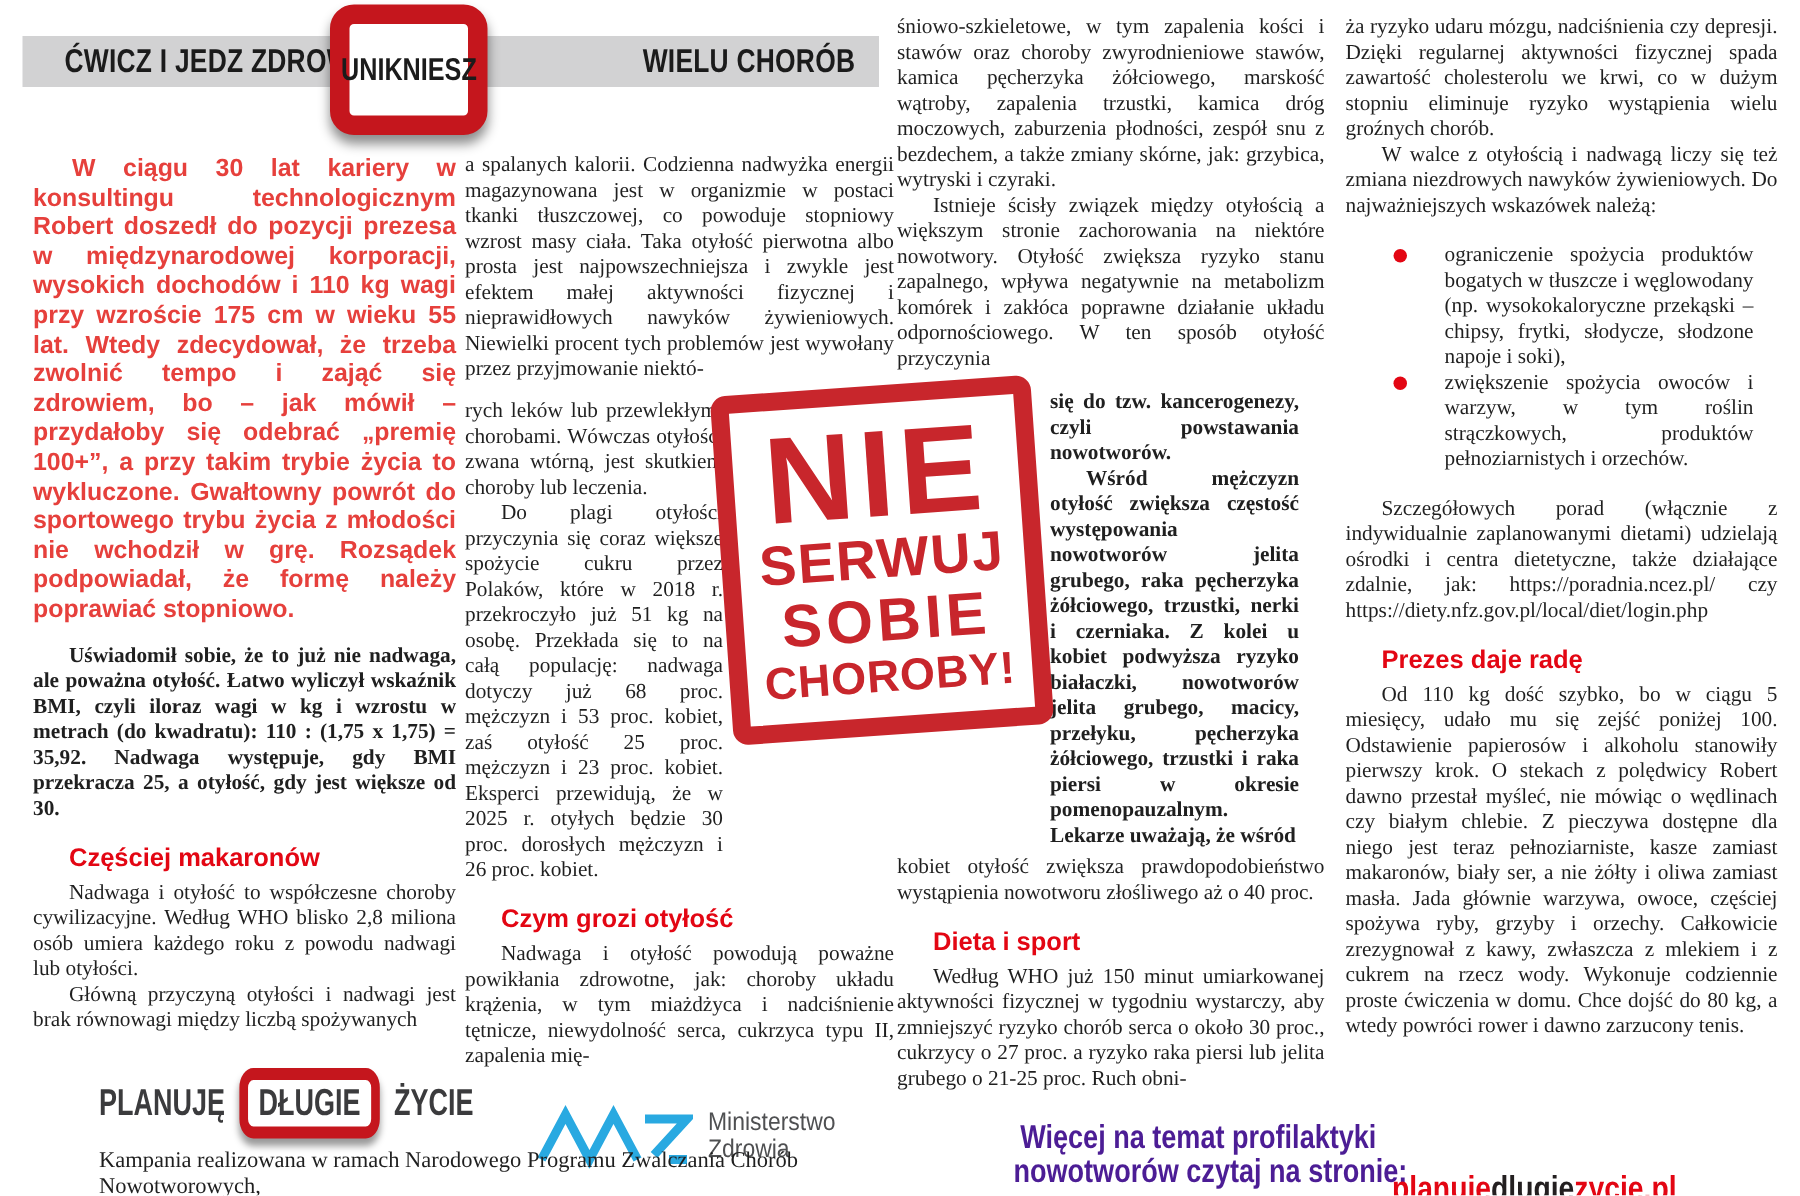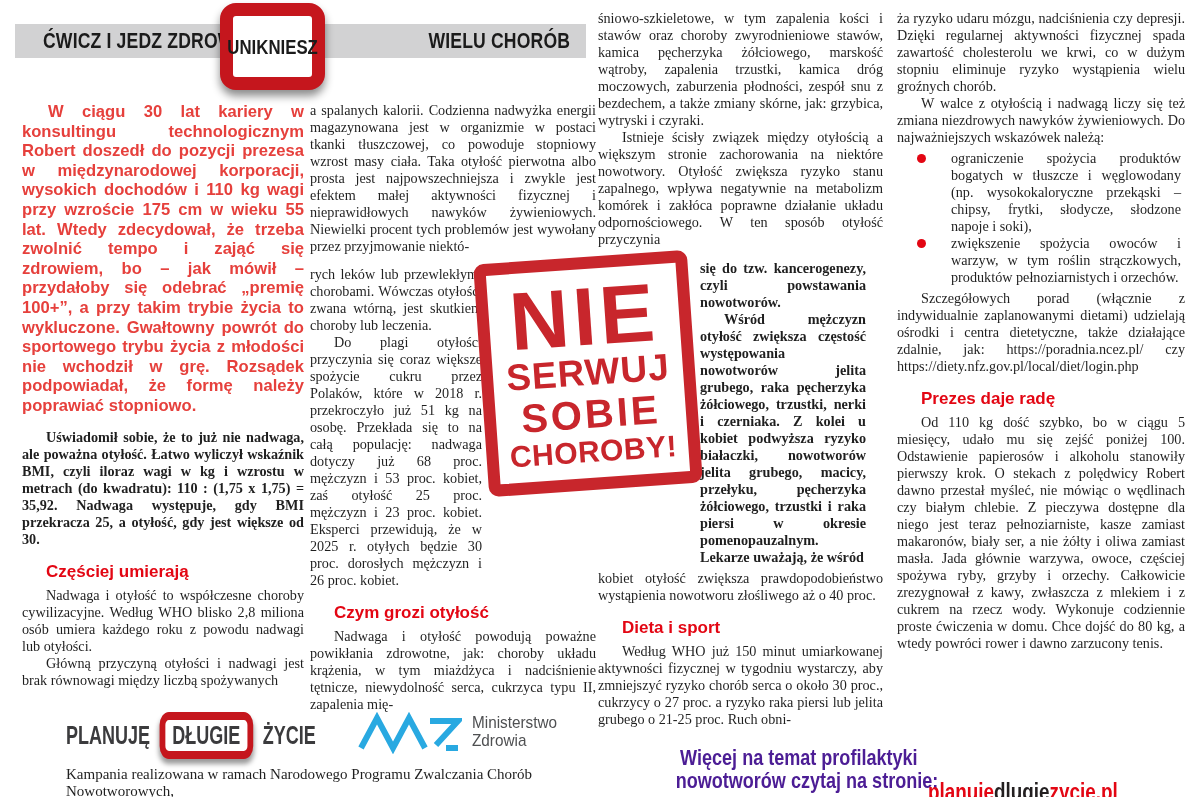--- a/index.html
+++ b/index.html
@@ -39,7 +39,7 @@
   .break-url{overflow-wrap:break-word;}
 
   
-  .blist{margin:4px;padding:0;list-style:none;}
+  .blist{margin:16px;padding:0;list-style:none;}
   .blist li{position:relative;padding-left:50px;text-align:justify;}
   .blist li::before{content:"";position:absolute;left:16px;top:4px;width:9px;height:9px;
                     border-radius:50%;background:#e30613;}

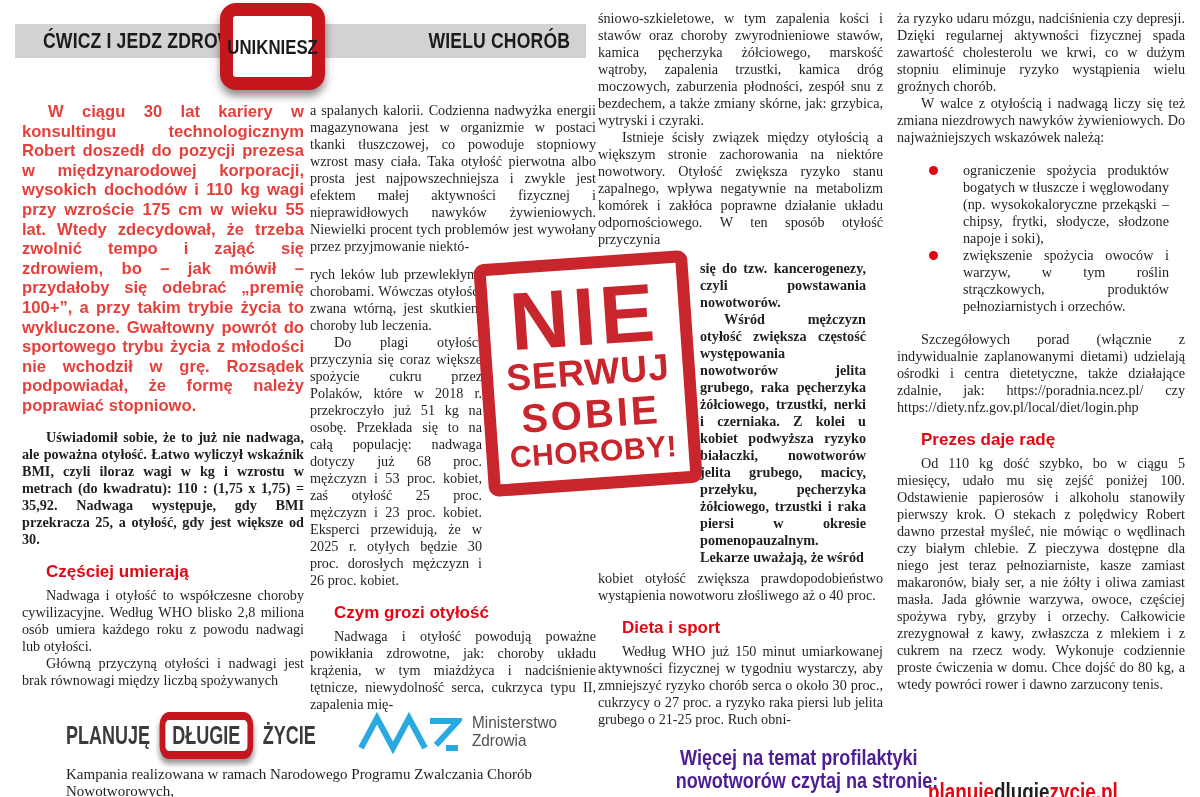--- a/index.html
+++ b/index.html
@@ -91,7 +91,7 @@
   <div class="col" id="col1">
     <p class="intro">W ciągu 30 lat kariery w konsultingu technologicznym Robert doszedł do pozycji prezesa w międzynarodowej korporacji, wysokich dochodów i 110 kg wagi przy wzroście 175 cm w wieku 55 lat. Wtedy zdecydował, że trzeba zwolnić tempo i zająć się zdrowiem, bo – jak mówił – przydałoby się odebrać „premię 100+”, a przy takim trybie życia to wykluczone. Gwałtowny powrót do sportowego trybu życia z młodości nie wchodził w grę. Rozsądek podpowiadał, że formę należy poprawiać stopniowo.</p>
     <p class="ind gap6" style="margin-top:13px;font-weight:bold;">Uświadomił sobie, że to już nie nadwaga, ale poważna otyłość. Łatwo wyliczył wskaźnik BMI, czyli iloraz wagi w kg i wzrostu w metrach (do kwadratu): 110 : (1,75 x 1,75) = 35,92. Nadwaga występuje, gdy BMI przekracza 25, a otyłość, gdy jest większe od 30.</p>
-    <h2 class="red-head">Częściej umierają</h2>
+    <h2 class="red-head">Częściej makaronów</h2>
     <p class="ind">Nadwaga i otyłość to współczesne choroby cywilizacyjne. Według WHO blisko 2,8 miliona osób umiera każdego roku z powodu nadwagi lub otyłości.</p>
     <p class="ind">Główną przyczyną otyłości i nadwagi jest brak równowagi między liczbą spożywanych</p>
   </div>

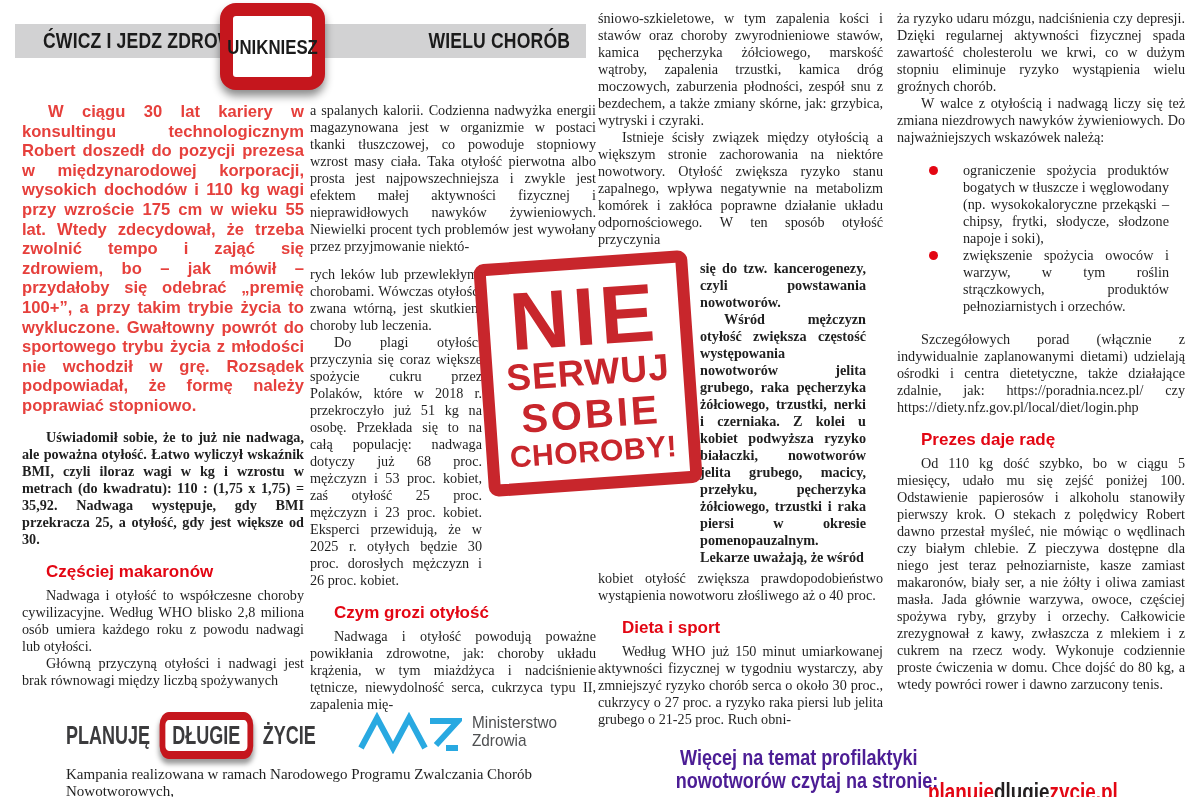--- a/index.html
+++ b/index.html
@@ -61,7 +61,7 @@
             transform:scaleX(.72);transform-origin:left center;white-space:nowrap;}
   .dlugie-box{border:8px solid #c5161d;border-radius:13px;background:#fff;padding:1px 10px;
               box-shadow:0 5px 6px rgba(0,0,0,.4);}
-  .mz-logo{position:absolute;left:358px;top:710px;display:flex;align-items:center;gap:10px;}
+  .mz-logo{position:absolute;left:358px;top:735px;display:flex;align-items:center;gap:10px;}
   .mz-text{font-family:"Liberation Sans",sans-serif;font-weight:400;font-size:17px;
            line-height:1.08;color:#4f5052;transform:scaleX(.9);transform-origin:left center;}
   .caption{position:absolute;left:66px;top:766px;width:505px;font-size:15px;line-height:17px;

